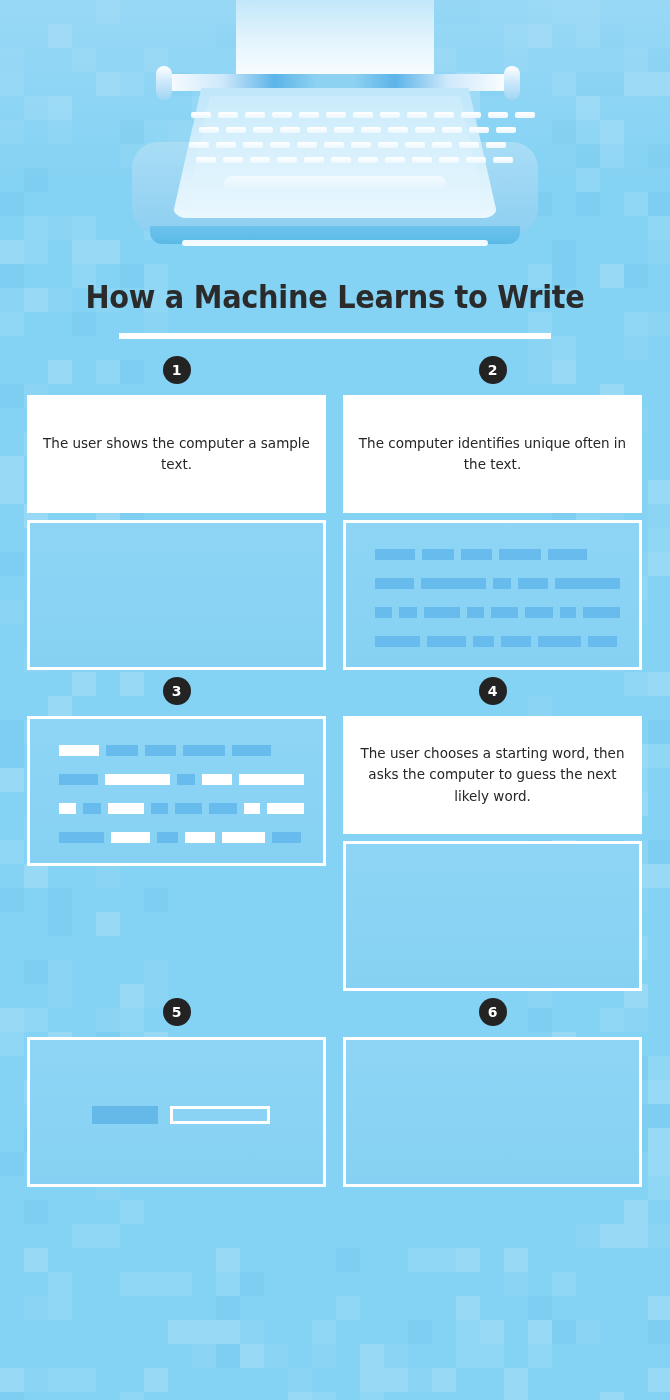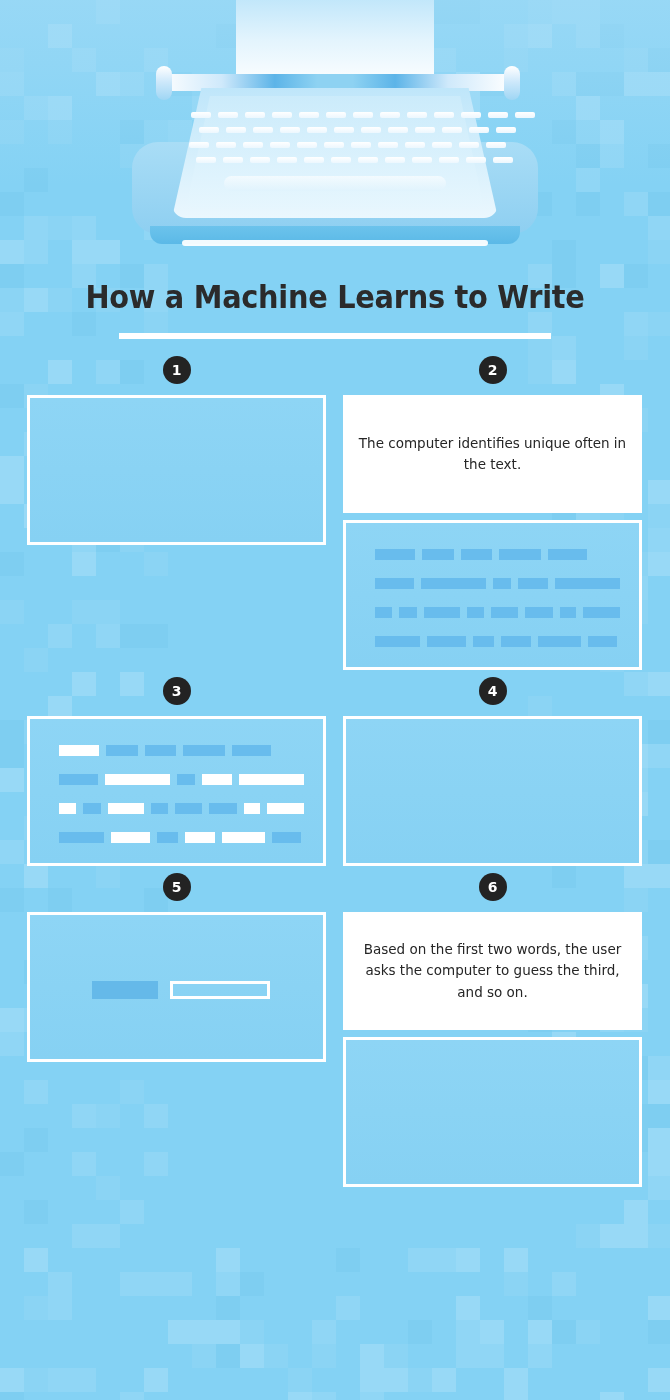--- a/index.html
+++ b/index.html
@@ -648,6 +648,9 @@
       <div class="row">
         <div class="cell">
           <div class="badge">1</div>
+          <div class="card">
+            <p>The user shows the computer a sample text.</p>
+          </div>
           <div class="panel"></div>
         </div>
         <div class="cell">

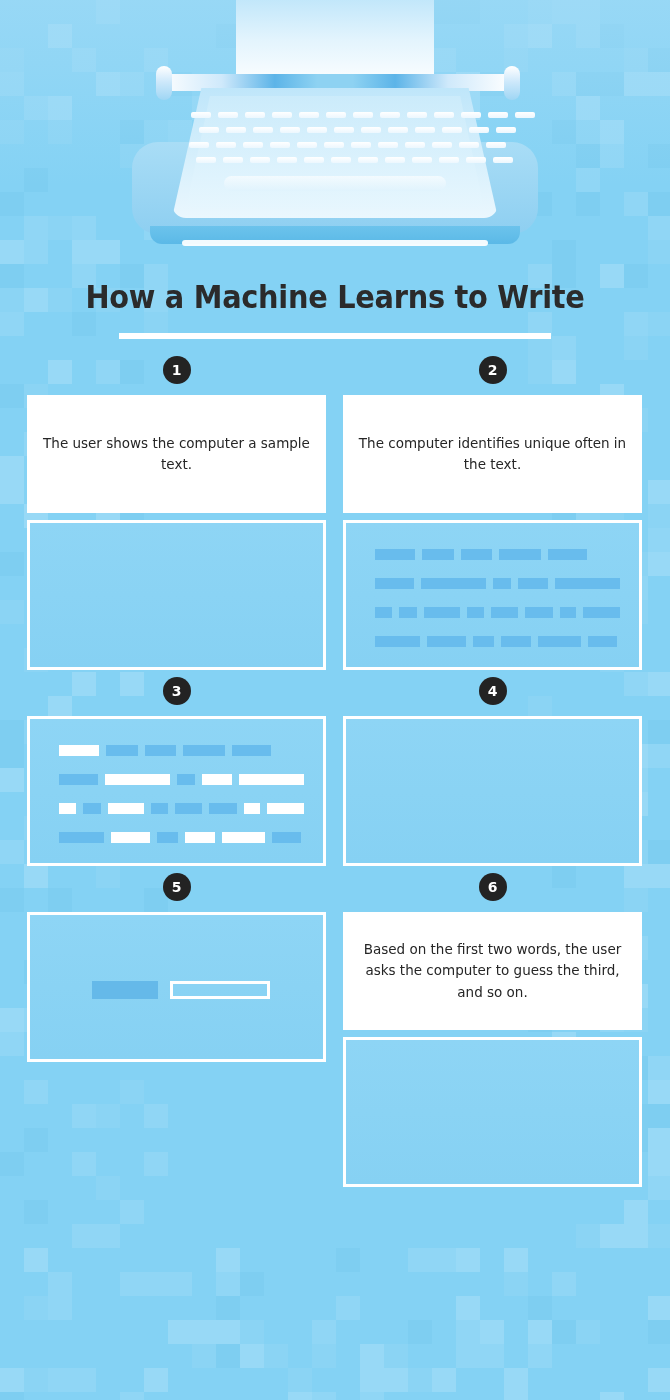--- a/index.html
+++ b/index.html
@@ -738,6 +738,9 @@
         </div>
         <div class="cell">
           <div class="badge">4</div>
+          <div class="card">
+            <p>The user chooses a starting word, then asks the computer to guess the next likely word.</p>
+          </div>
           <div class="panel"></div>
         </div>
       </div>

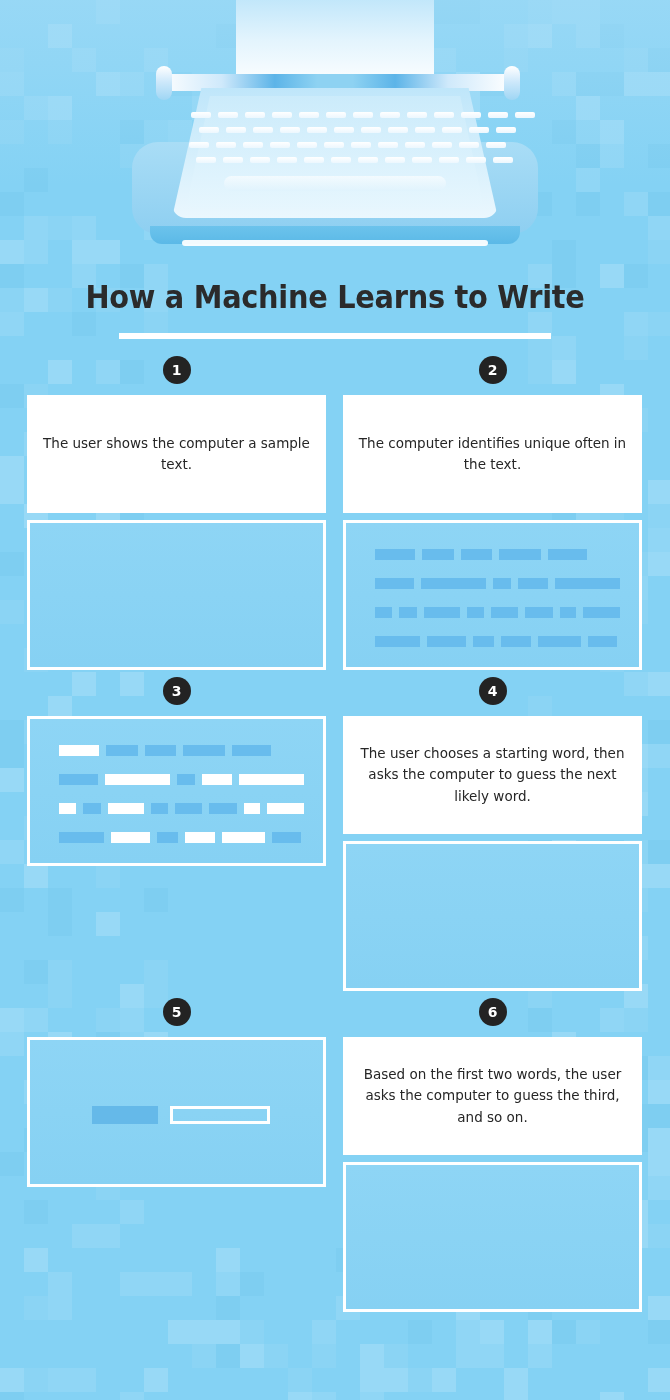--- a/index.html
+++ b/index.html
@@ -756,9 +756,6 @@
         </div>
         <div class="cell">
           <div class="badge">6</div>
-          <div class="card">
-            <p>Based on the first two words, the user asks the computer to guess the third, and so on.</p>
-          </div>
           <div class="panel"></div>
         </div>
       </div>

